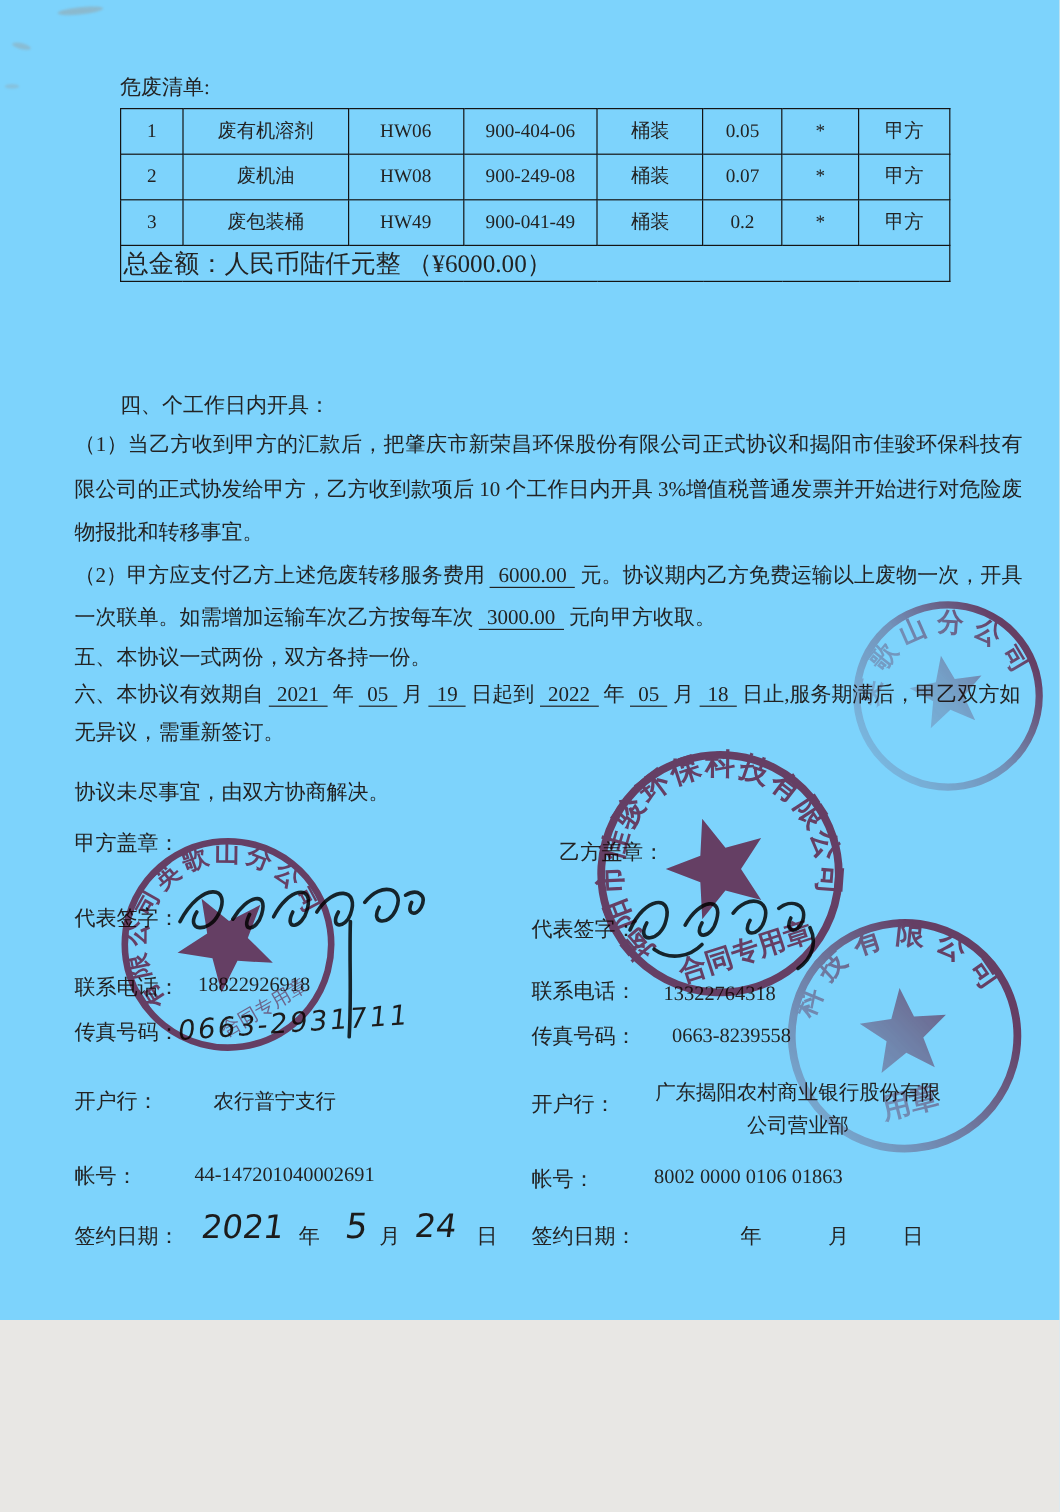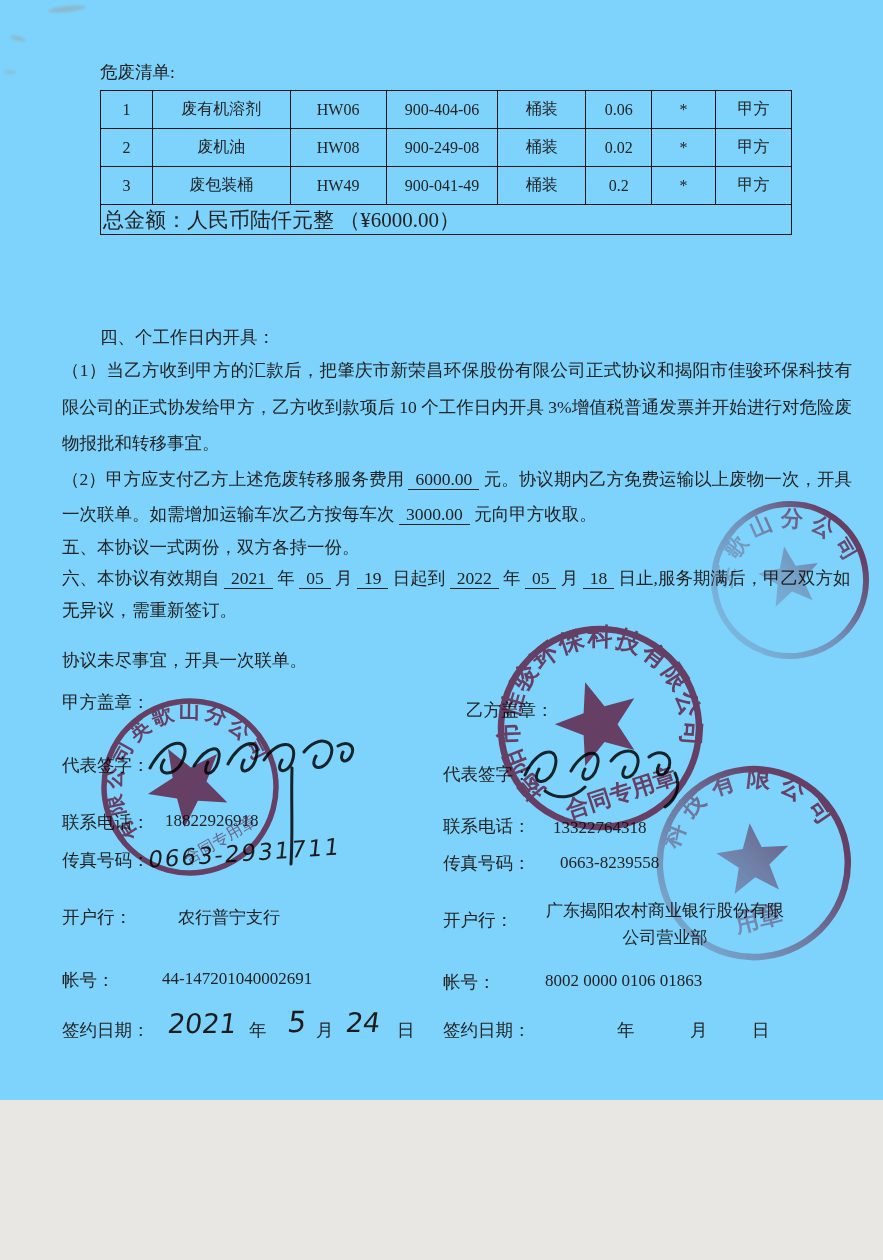--- a/index.html
+++ b/index.html
@@ -70,7 +70,7 @@
       <td>HW06</td>
       <td>900-404-06</td>
       <td>桶装</td>
-      <td>0.06</td>
+      <td>0.05</td>
       <td>*</td>
       <td>甲方</td>
     </tr>

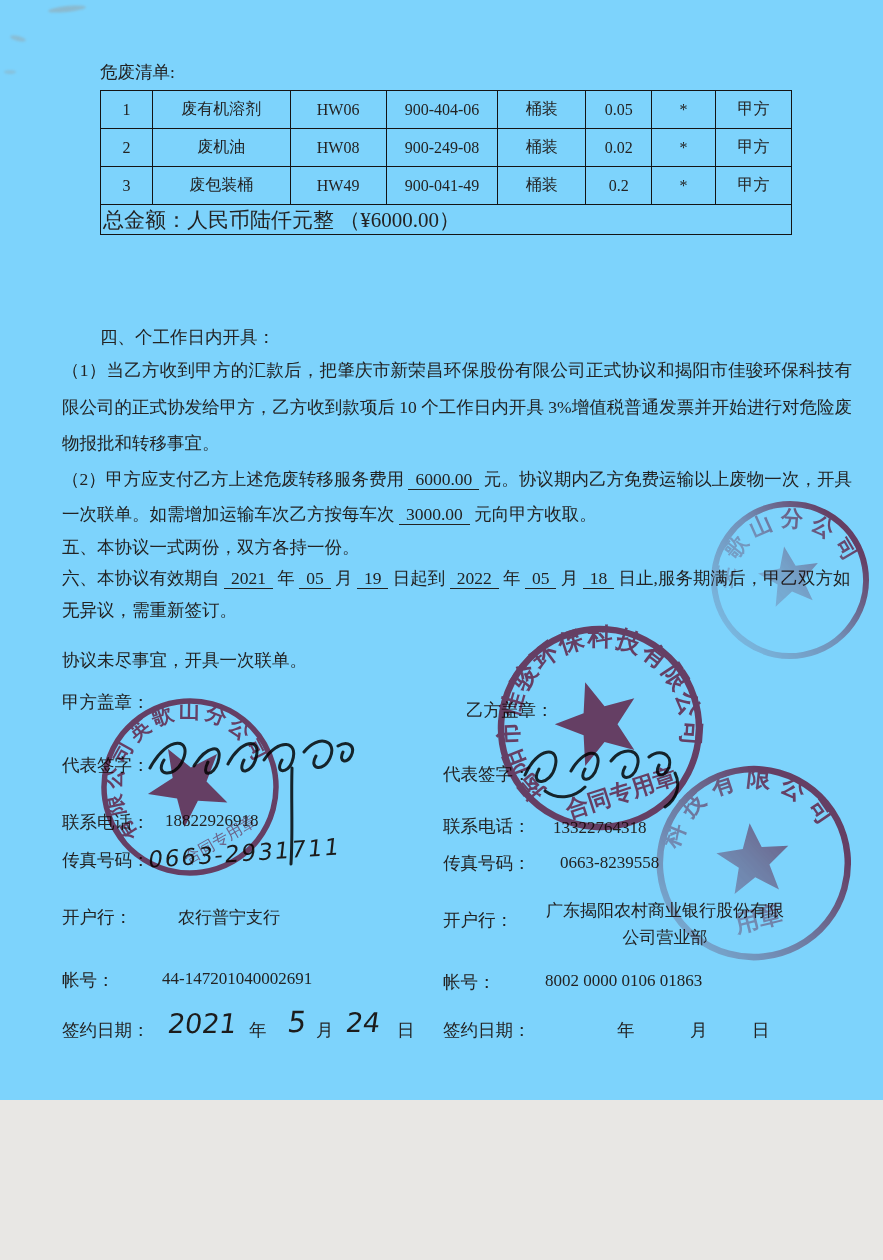--- a/index.html
+++ b/index.html
@@ -80,7 +80,7 @@
       <td>HW08</td>
       <td>900-249-08</td>
       <td>桶装</td>
-      <td>0.02</td>
+      <td>0.07</td>
       <td>*</td>
       <td>甲方</td>
     </tr>

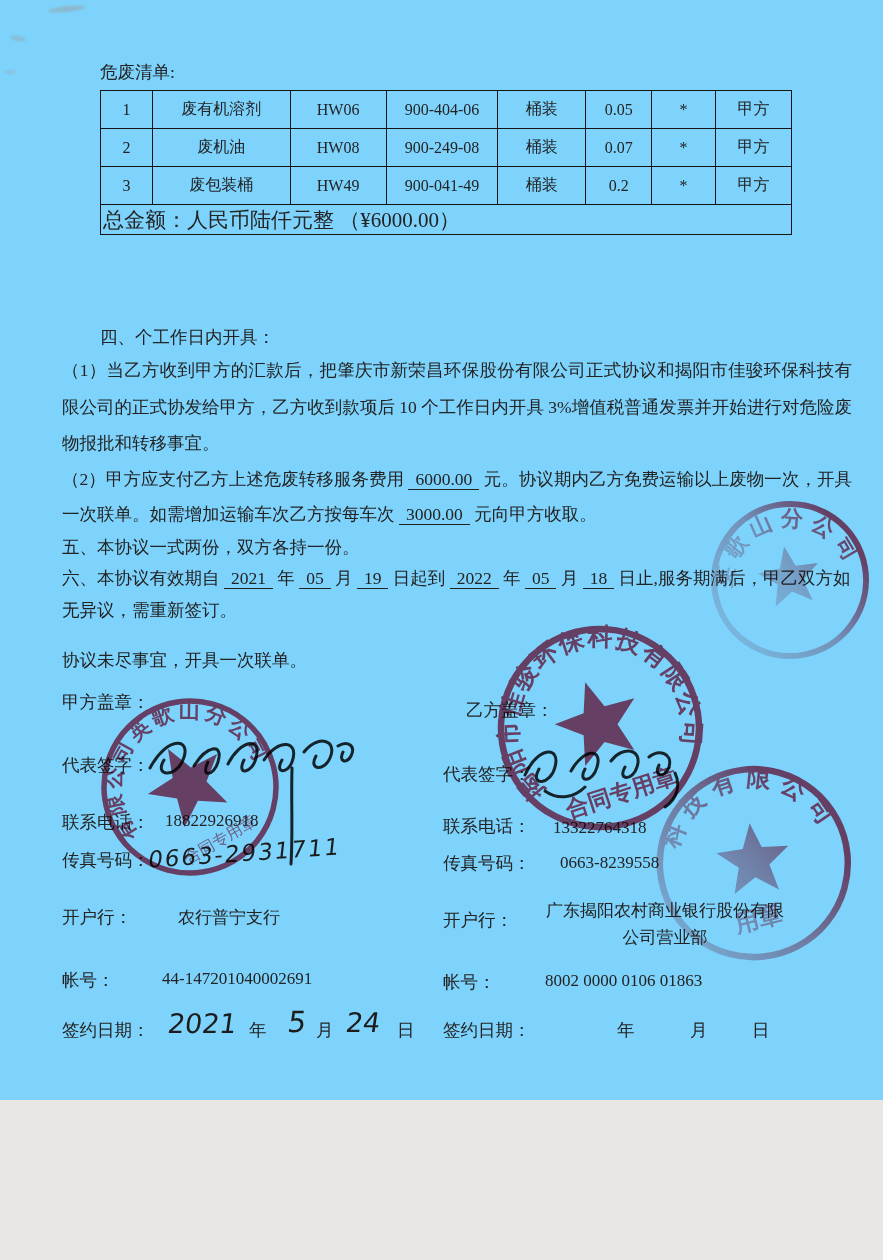--- a/index.html
+++ b/index.html
@@ -107,7 +107,7 @@
     <p class="sec5">五、本协议一式两份，双方各持一份。</p>
     <p class="c6"><span>六、本协议有效期自</span> <span class="u">2021</span> <span>年</span> <span class="u">05</span> <span>月</span> <span class="u">19</span> <span>日起到</span> <span class="u">2022</span> <span>年</span> <span class="u">05</span> <span>月</span> <span class="u">18</span> <span>日止,服务期满后，甲乙双方如无异议，需重新签订。</span></p>
   </div>
-  <div class="c7">协议未尽事宜，开具一次联单。</div>
+  <div class="c7">协议未尽事宜，由双方协商解决。</div>
 
   <div class="lbl" style="left:62px;top:690px;">甲方盖章：</div>
   <div class="lbl" style="left:466px;top:698px;">乙方盖章：</div>

